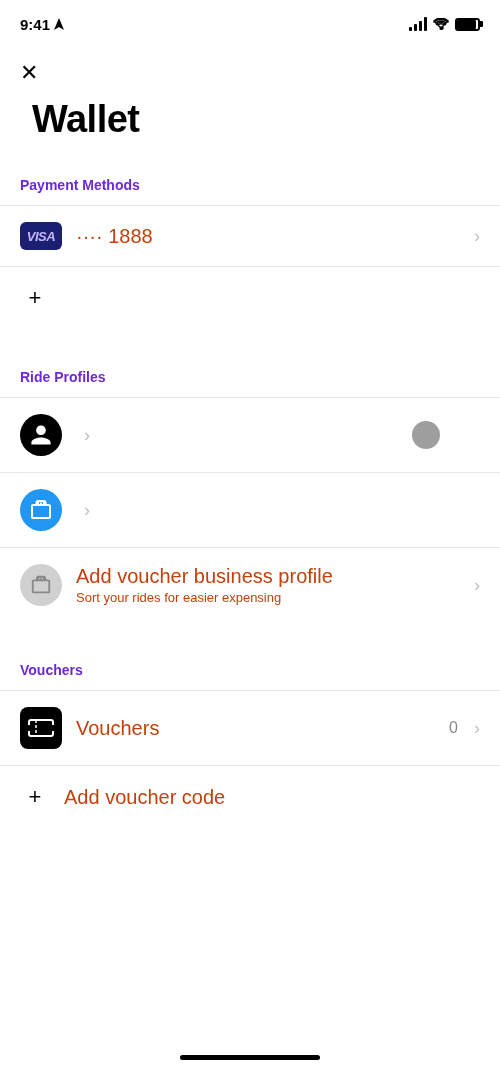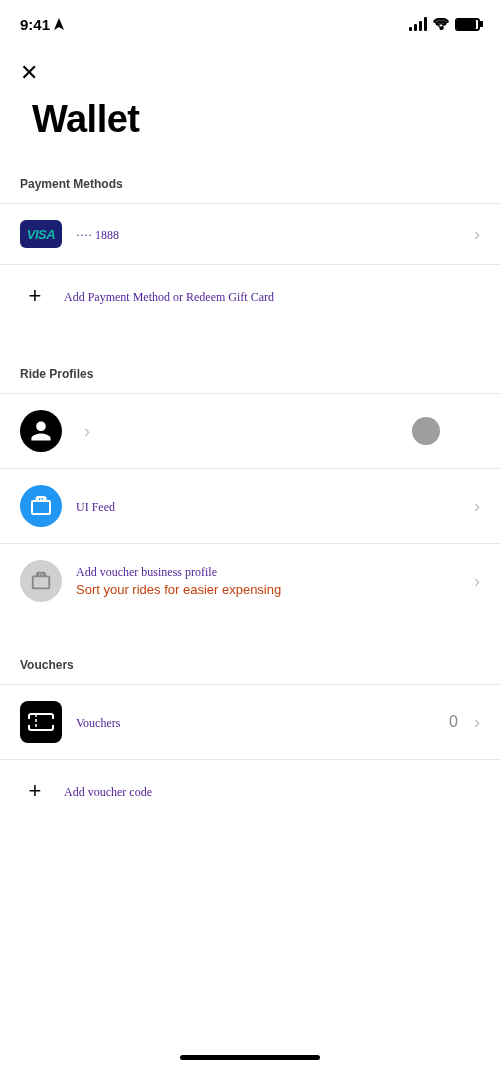--- a/index.html
+++ b/index.html
@@ -108,9 +108,9 @@
     
     .section-header {
       padding: 16px 20px 12px 20px;
-      font-size: 12px;
+      font-size: 14px;
       font-weight: 600;
-      color: #404040;
+      color: #6d28d9;
     }
 
     

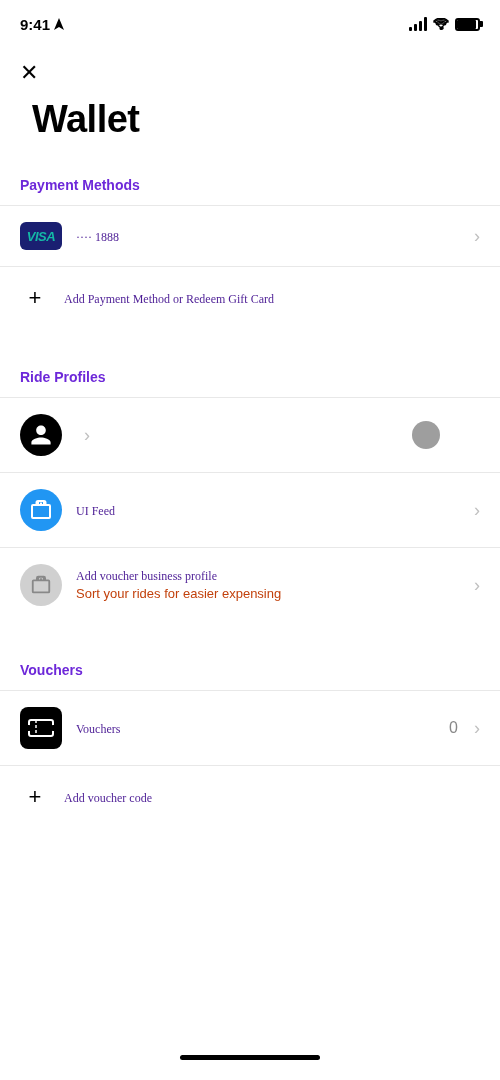--- a/index.html
+++ b/index.html
@@ -135,7 +135,7 @@
       display: flex;
       align-items: center;
       justify-content: center;
-      color: #14b8a6;
+      color: #c4b5fd;
       font-size: 13px;
       font-weight: 900;
       font-style: italic;

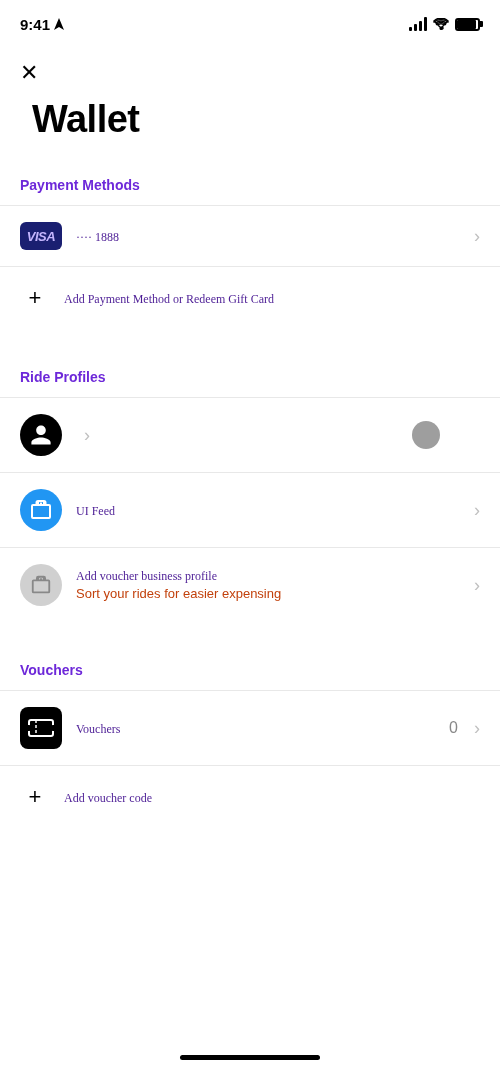--- a/index.html
+++ b/index.html
@@ -149,9 +149,8 @@
     }
 
     .item-label {
-      font-size: 12px;
-      color: #4c1d95;
-      font-family: Liberation Serif, serif;
+      font-size: 20px;
+      color: #c2410c;
     }
 
     .item-sublabel {

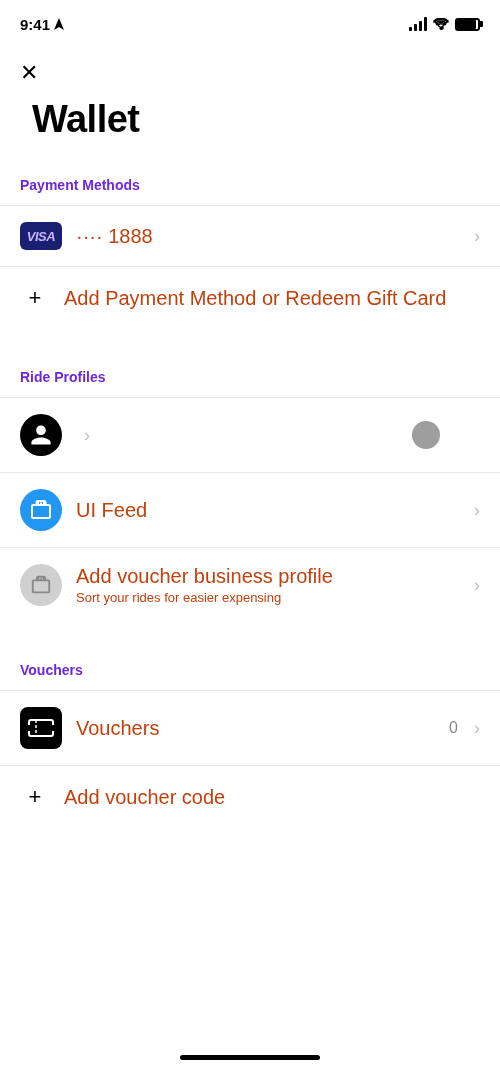--- a/index.html
+++ b/index.html
@@ -336,9 +336,6 @@
 
 <div class="list-item">
   <div class="add-icon-circle">+</div>
-  <div class="item-text">
-    <span class="item-label">Add Payment Method or Redeem Gift Card</span>
-  </div>
 </div>
 
 <div class="section-divider"></div>

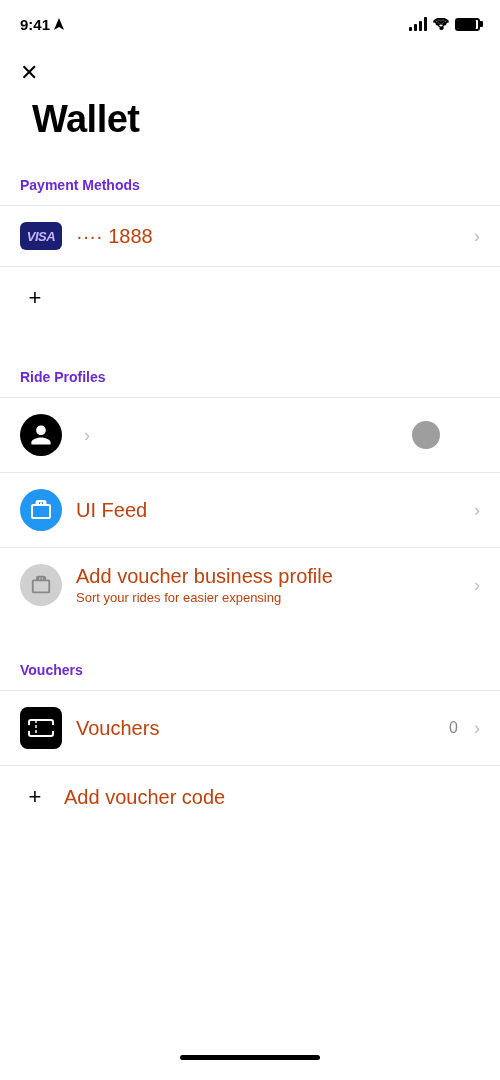--- a/index.html
+++ b/index.html
@@ -358,9 +358,6 @@
       <path d="M20 6h-2.5V4.5A2.5 2.5 0 0015 2h-6a2.5 2.5 0 00-2.5 2.5V6H4a2 2 0 00-2 2v11a2 2 0 002 2h16a2 2 0 002-2V8a2 2 0 00-2-2zm-9-1.5h2V6h-2V4.5zM14 6h-4V4.5a.5.5 0 01.5-.5h3a.5.5 0 01.5.5V6zm6 13H4V8h16v11z"></path>
     </svg>
   </div>
-  <div class="item-text">
-    <span class="item-label">UI Feed</span>
-  </div>
   <span class="chevron">›</span>
 </div>
 

